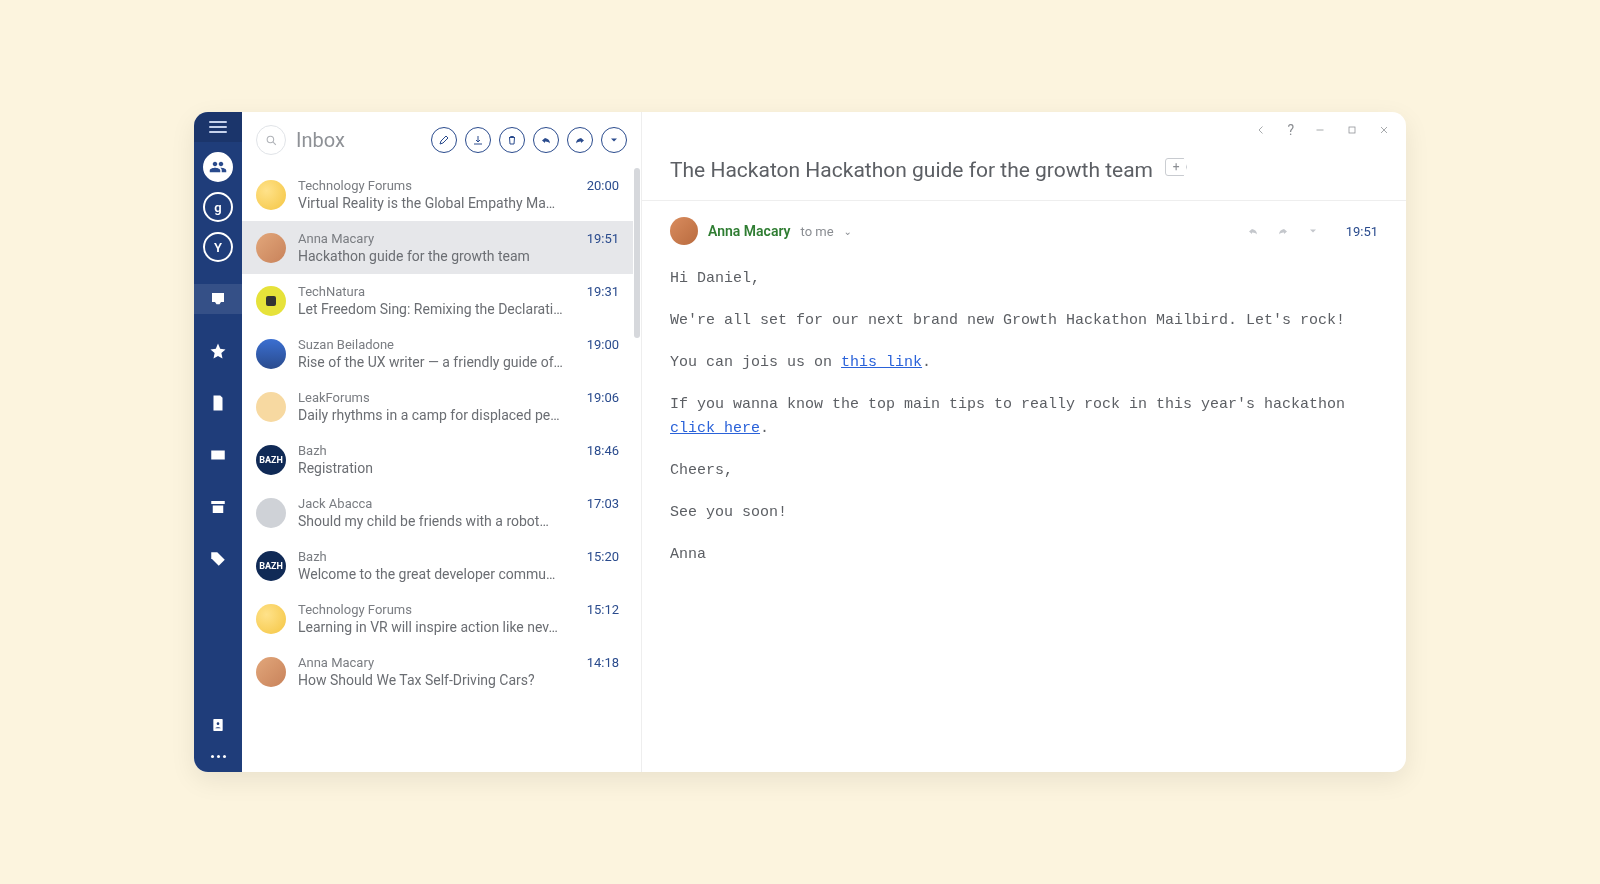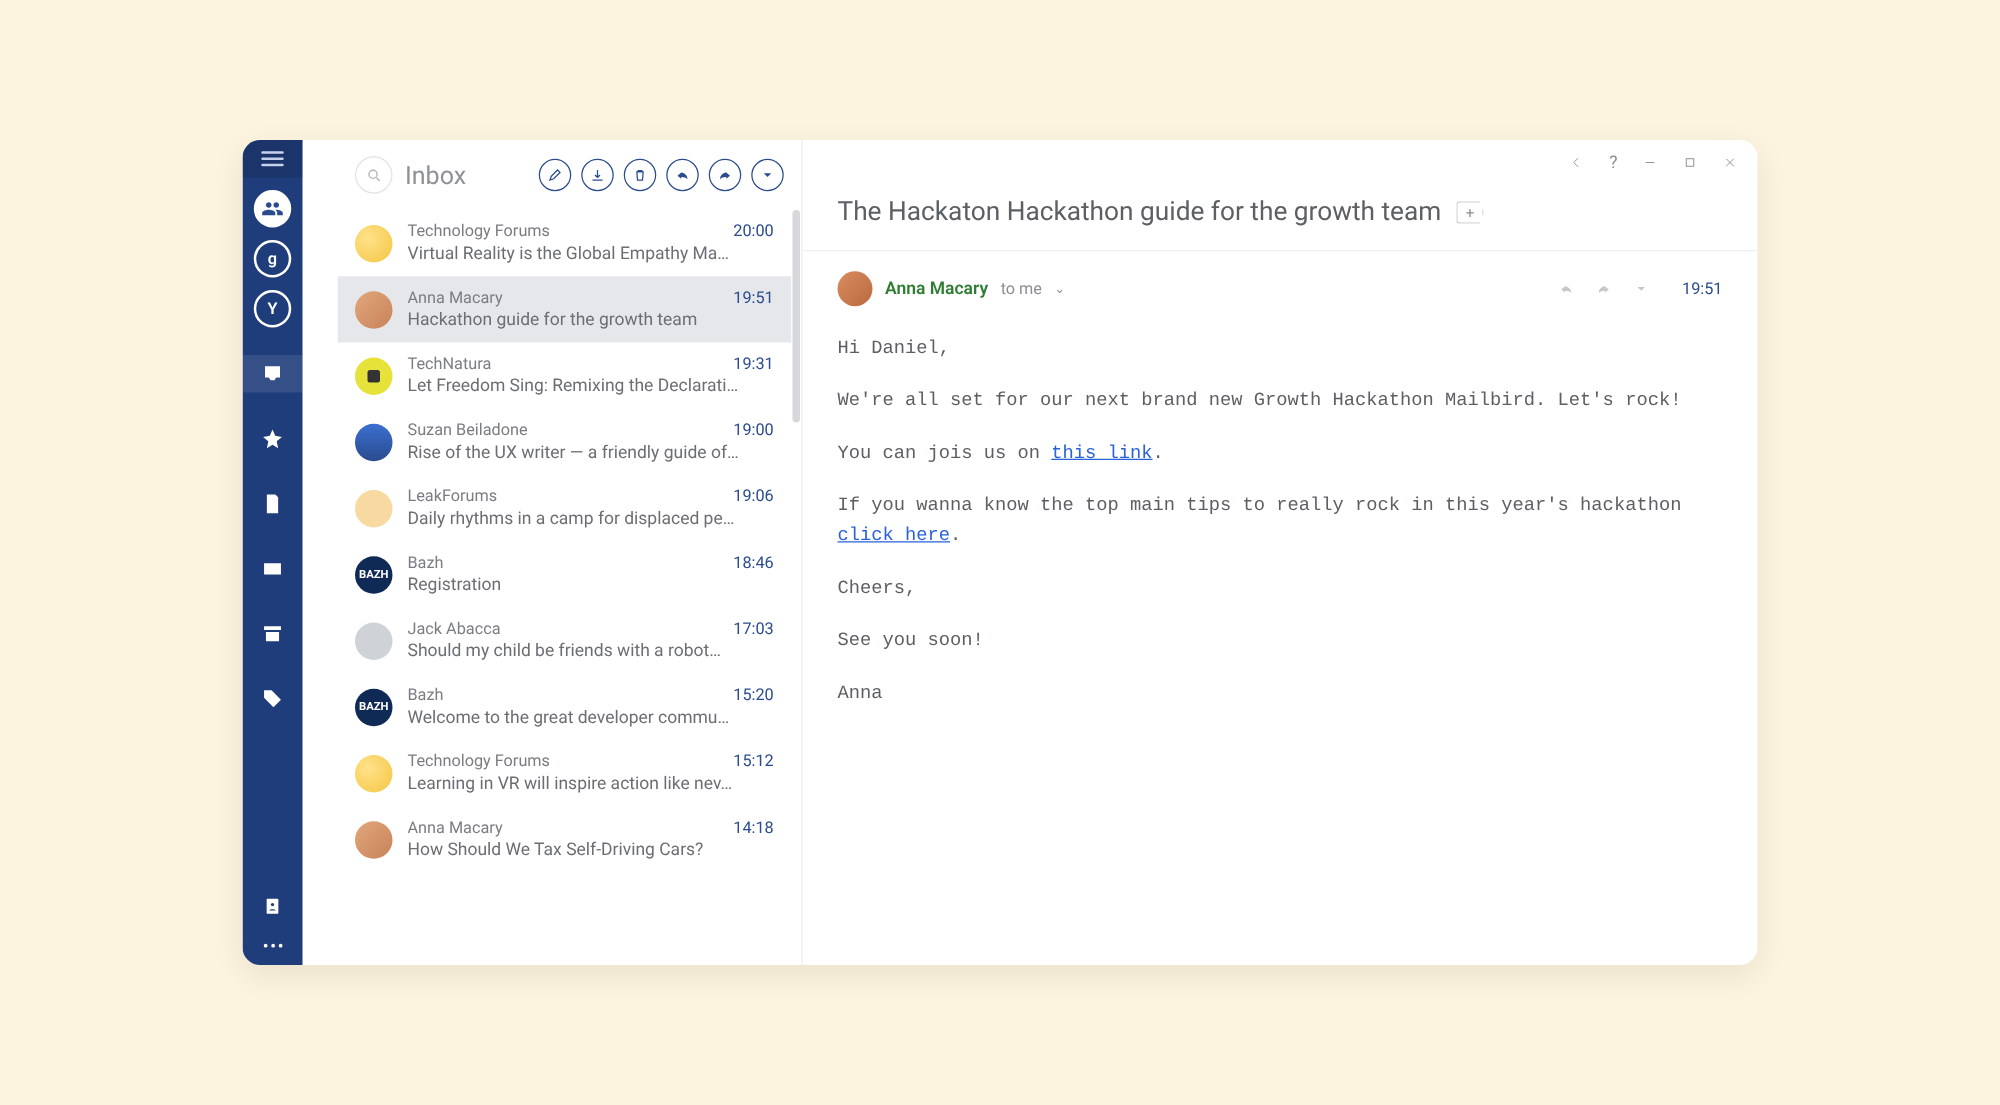--- a/index.html
+++ b/index.html
@@ -59,7 +59,7 @@
   
   .list-col{
     width:400px;flex-shrink:0;display:flex;flex-direction:column;
-    border-right:1px solid #eee;position:relative;padding-left:28px;
+    border-right:1px solid #eee;position:relative;
   }
   .scroll-track{position:absolute;right:1px;top:56px;width:6px;height:170px;background:#d6d8dc;border-radius:3px}
   .list-header{

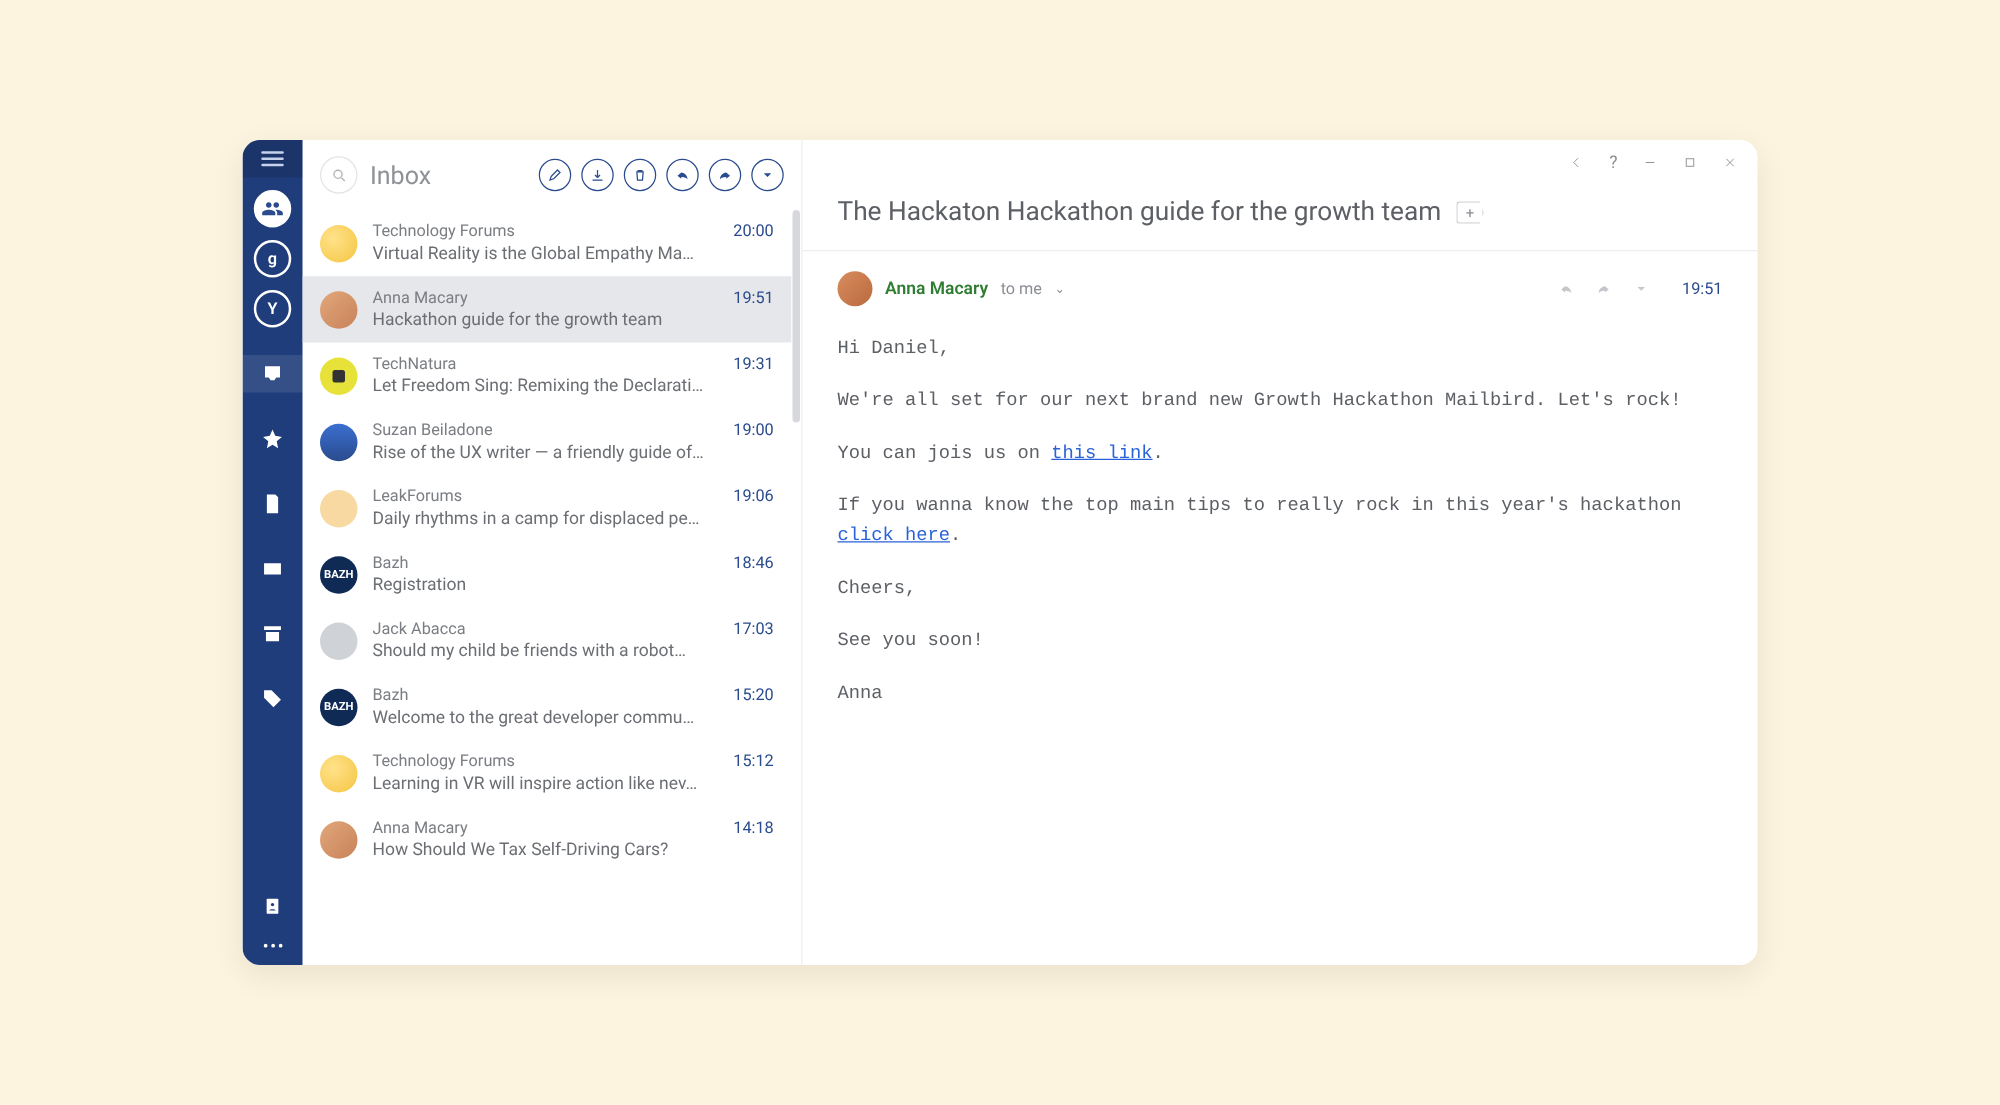--- a/index.html
+++ b/index.html
@@ -109,7 +109,7 @@
   .window-ctrls svg{width:12px;height:12px;stroke:#8a8d92;fill:none;stroke-width:1.5}
   .read-header{
     padding:28px 28px 18px 28px;border-bottom:1px solid #eee;
-    display:flex;align-items:center;gap:12px;margin-top:18px;
+    display:flex;align-items:flex-start;gap:12px;margin-top:18px;
   }
   .subject-title{font-size:21px;color:#5c5f64;font-weight:400}
   .tag-btn{

